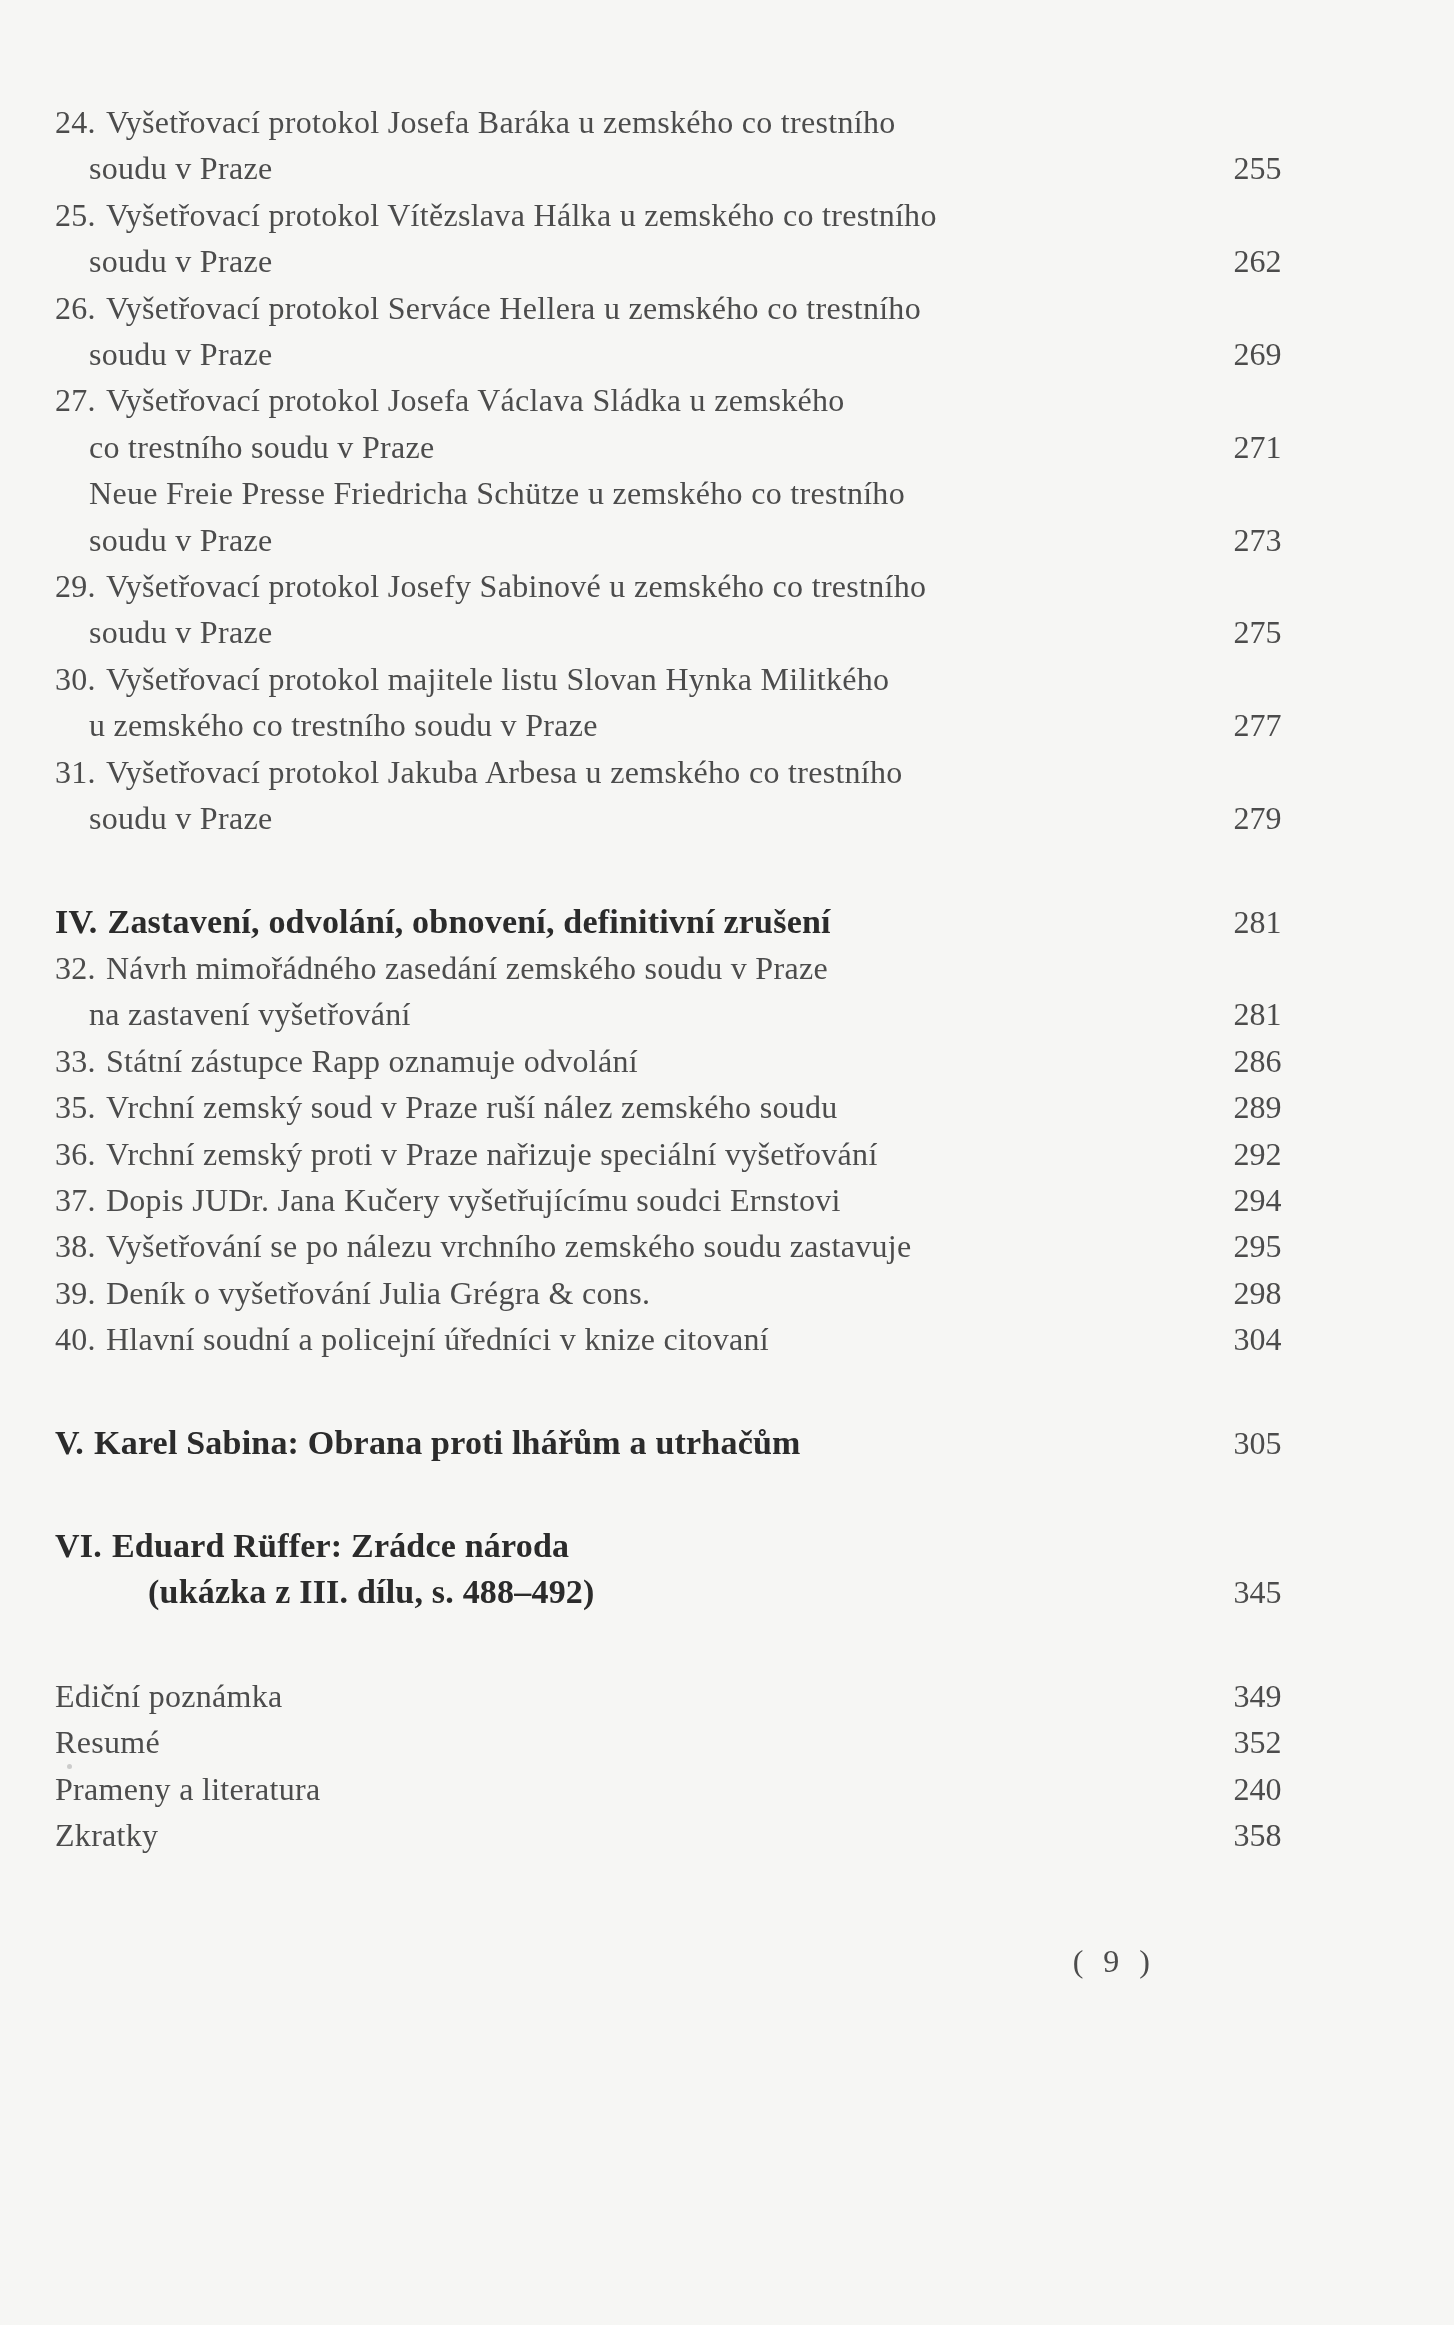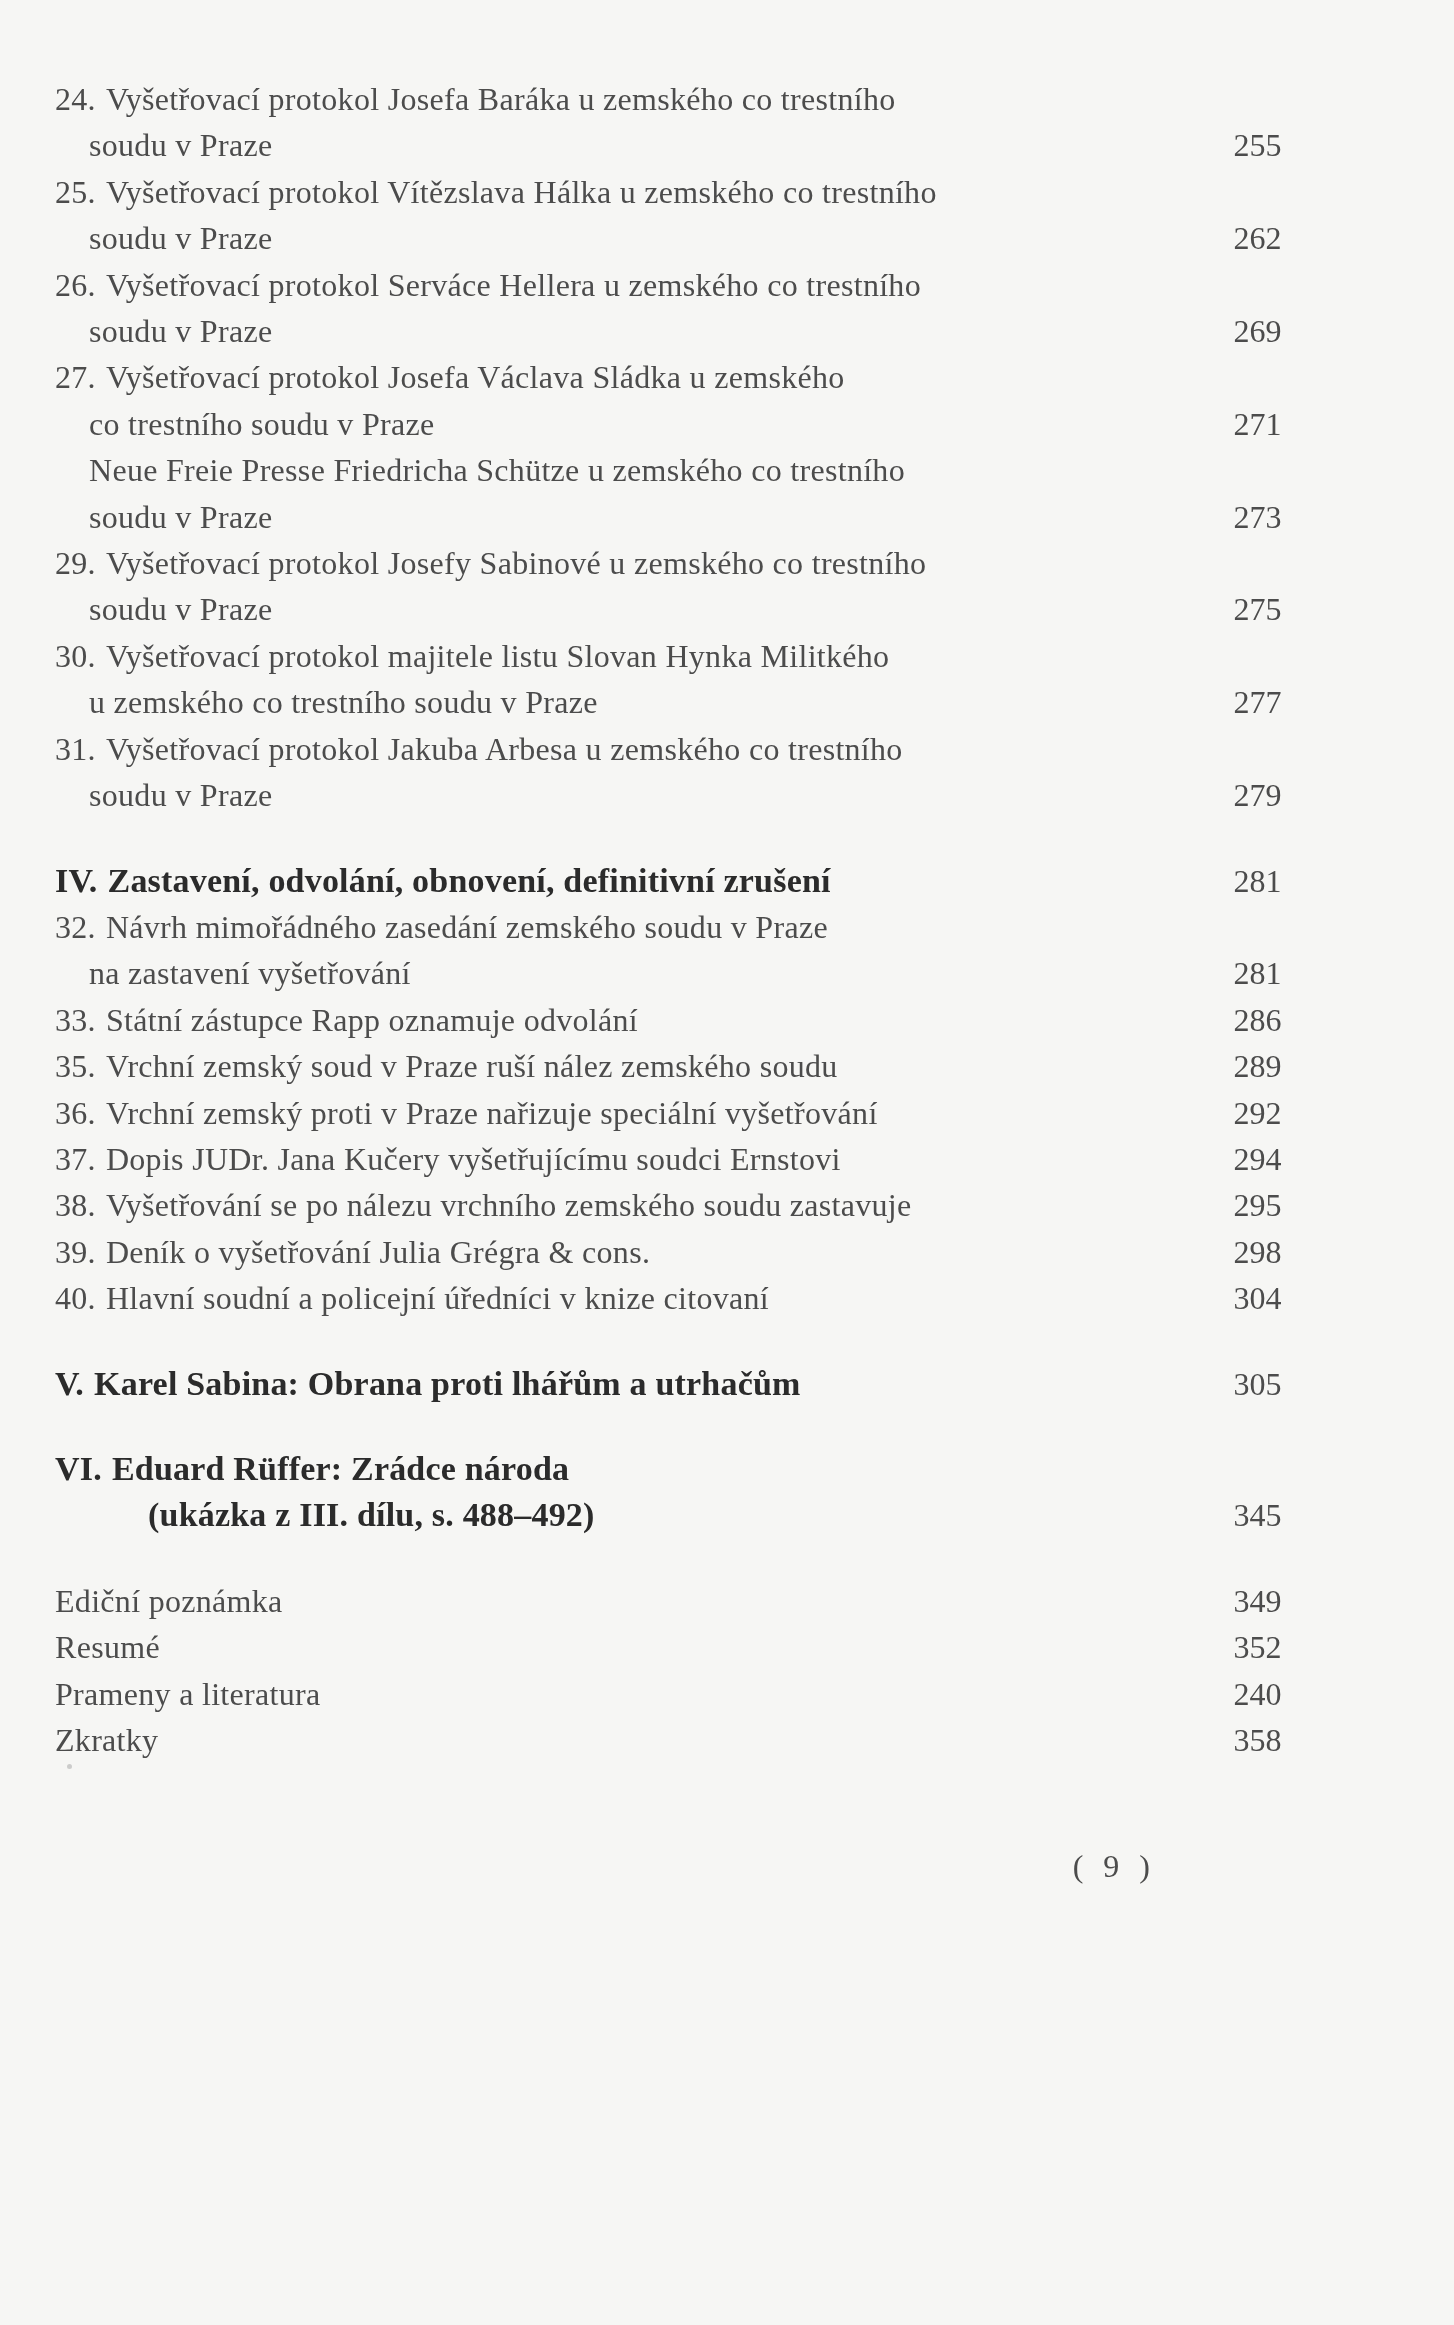--- a/index.html
+++ b/index.html
@@ -18,7 +18,7 @@
   .page {
     box-sizing: border-box;
     width: 1454px;
-    padding: 76px 149px 0 55px;
+    padding: 99px 149px 0 55px;
   }
   .toc-section.gap-before {
     margin-top: 39px;

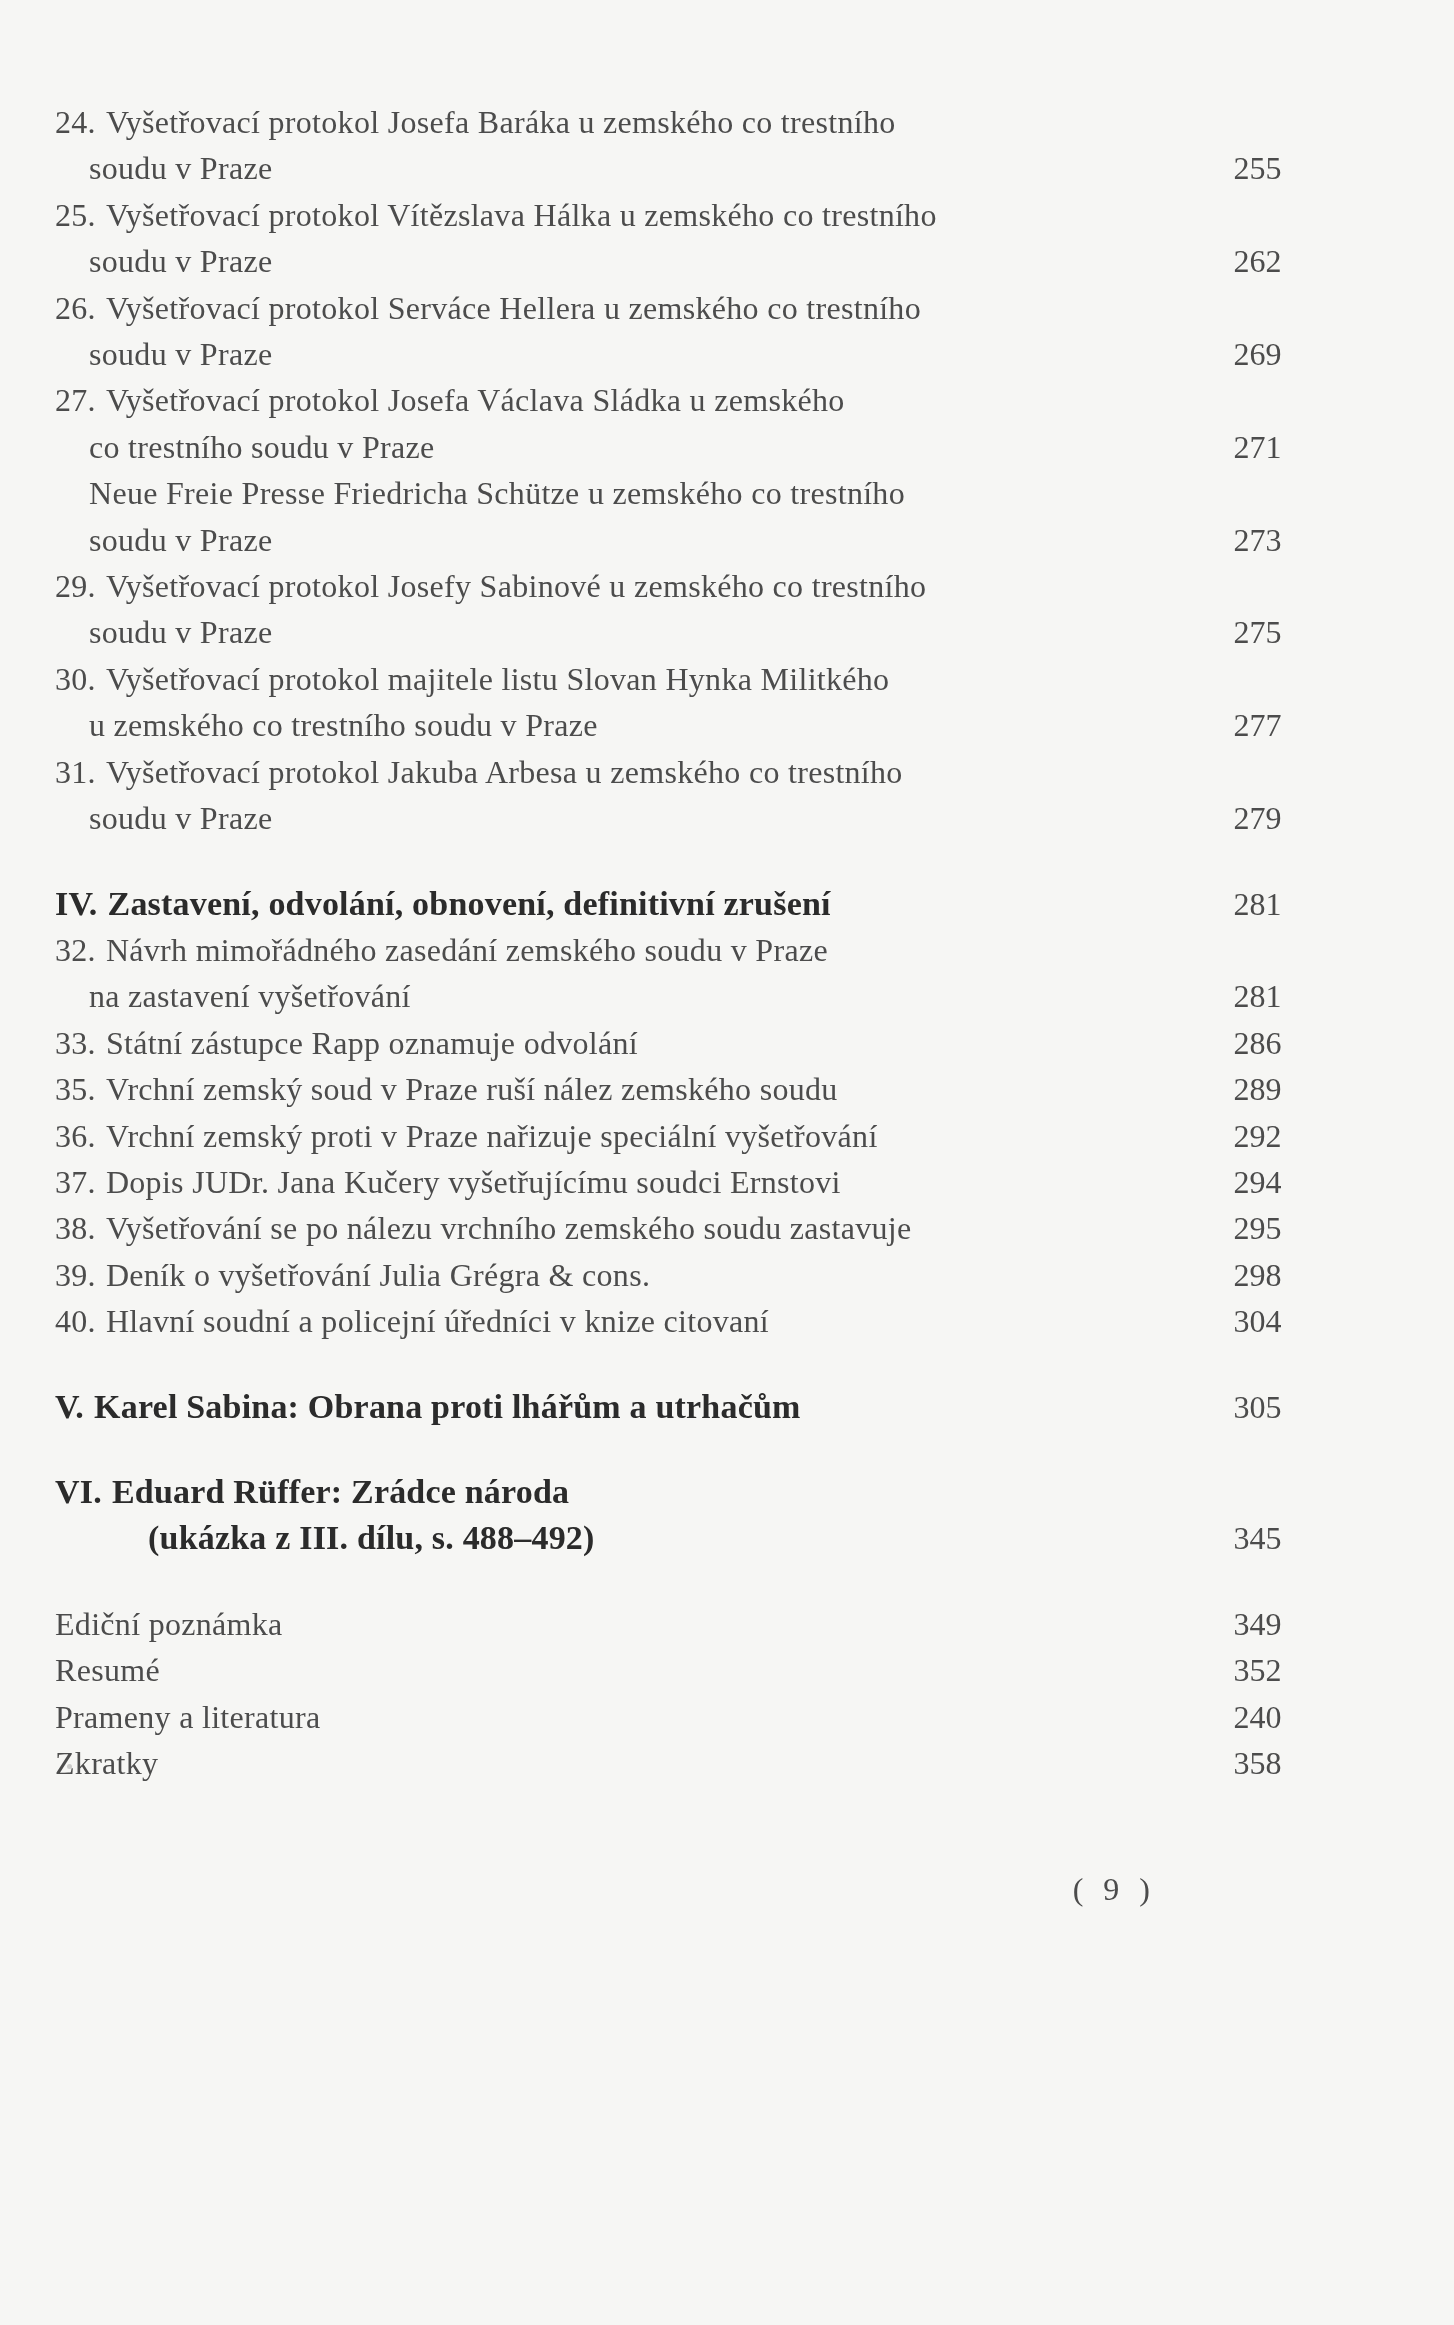--- a/index.html
+++ b/index.html
@@ -21,7 +21,7 @@
     padding: 99px 149px 0 55px;
   }
   .toc-section.gap-before {
-    margin-top: 39px;
+    margin-top: 57px;
   }
   .row {
     display: flex;

